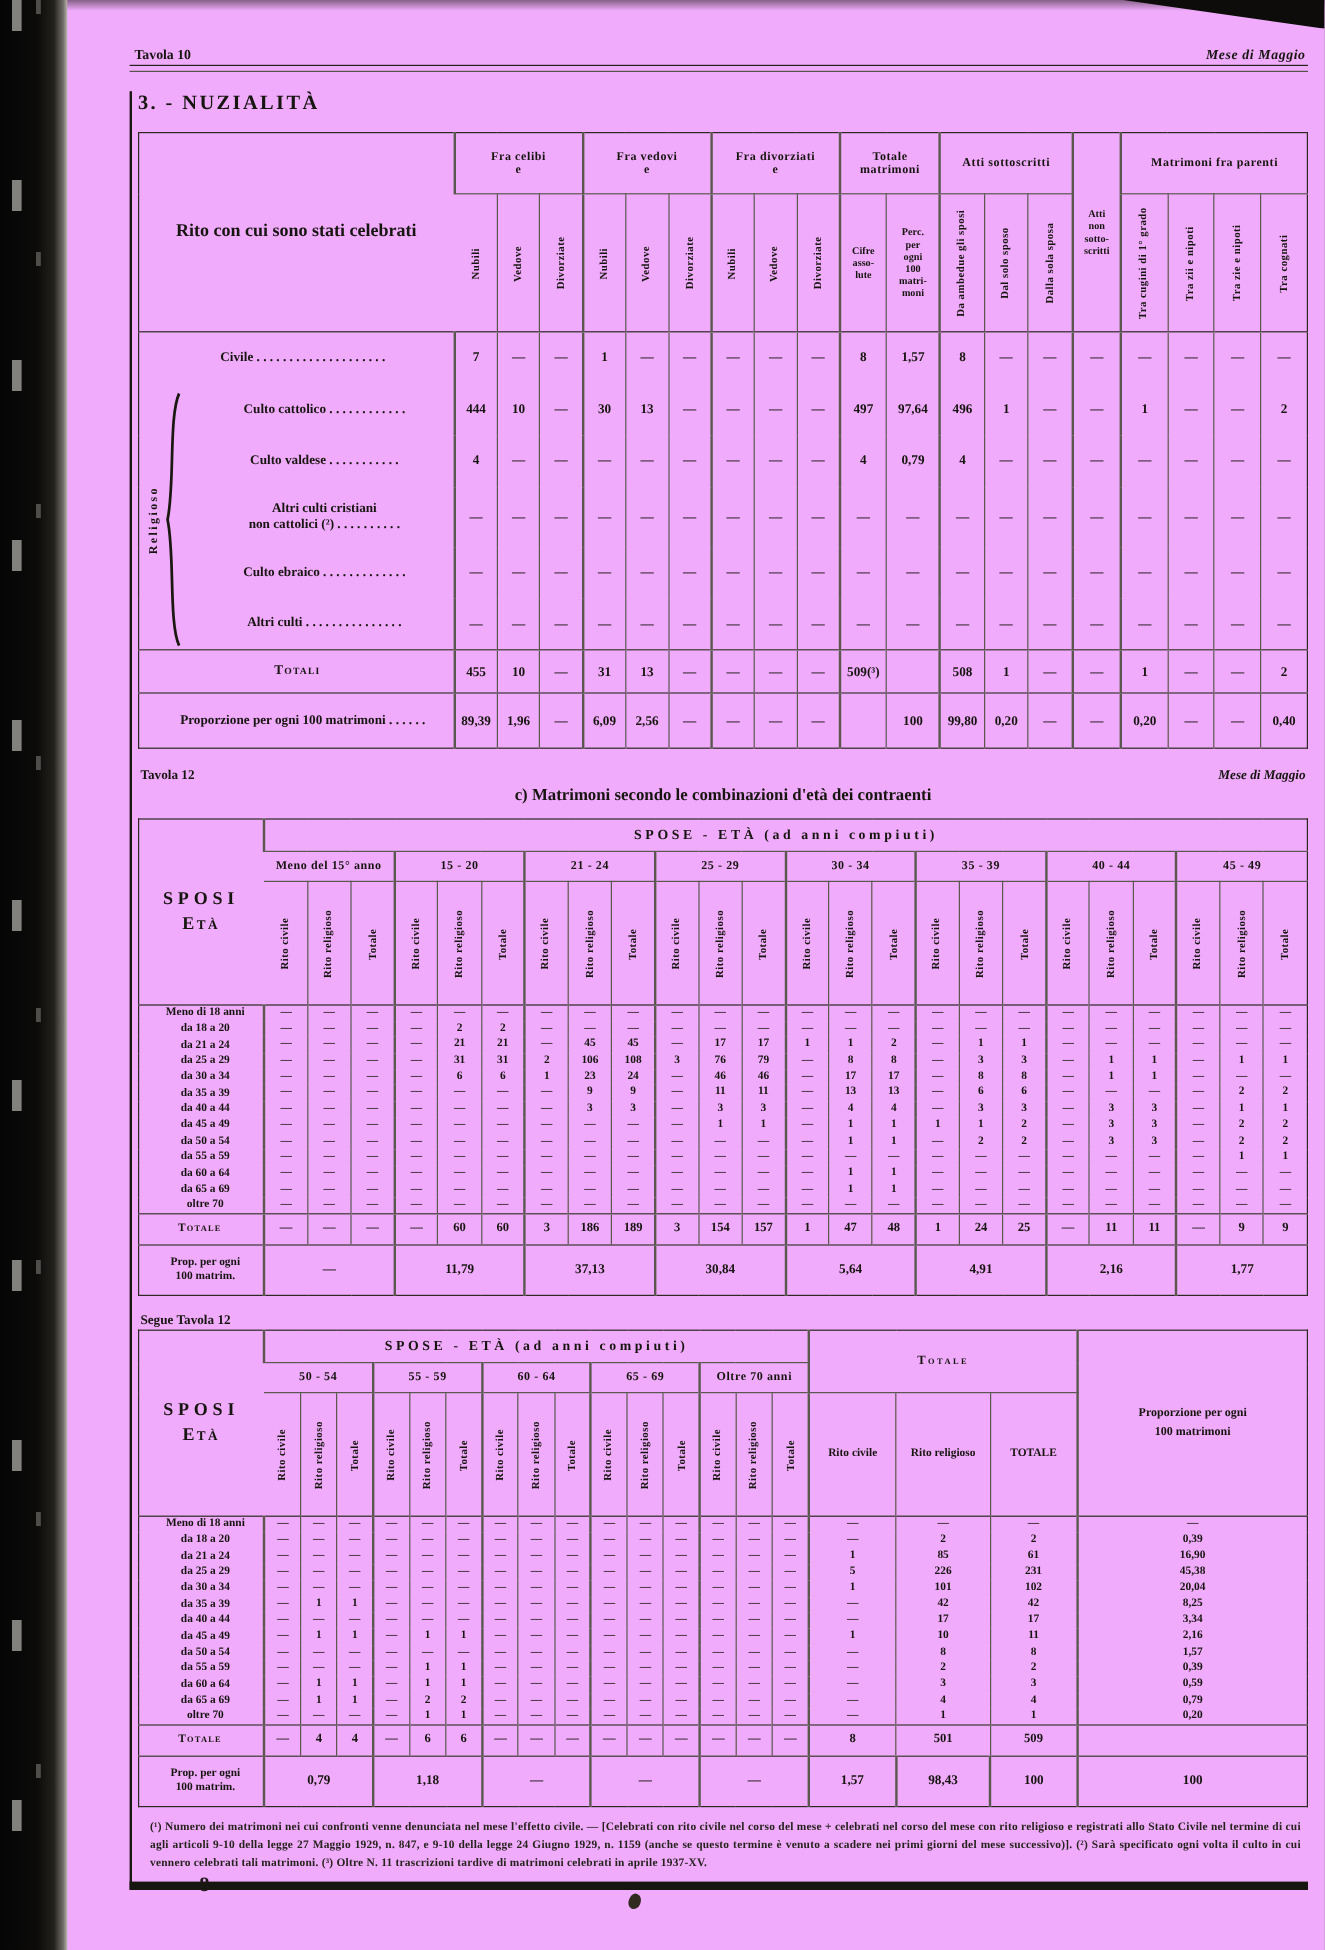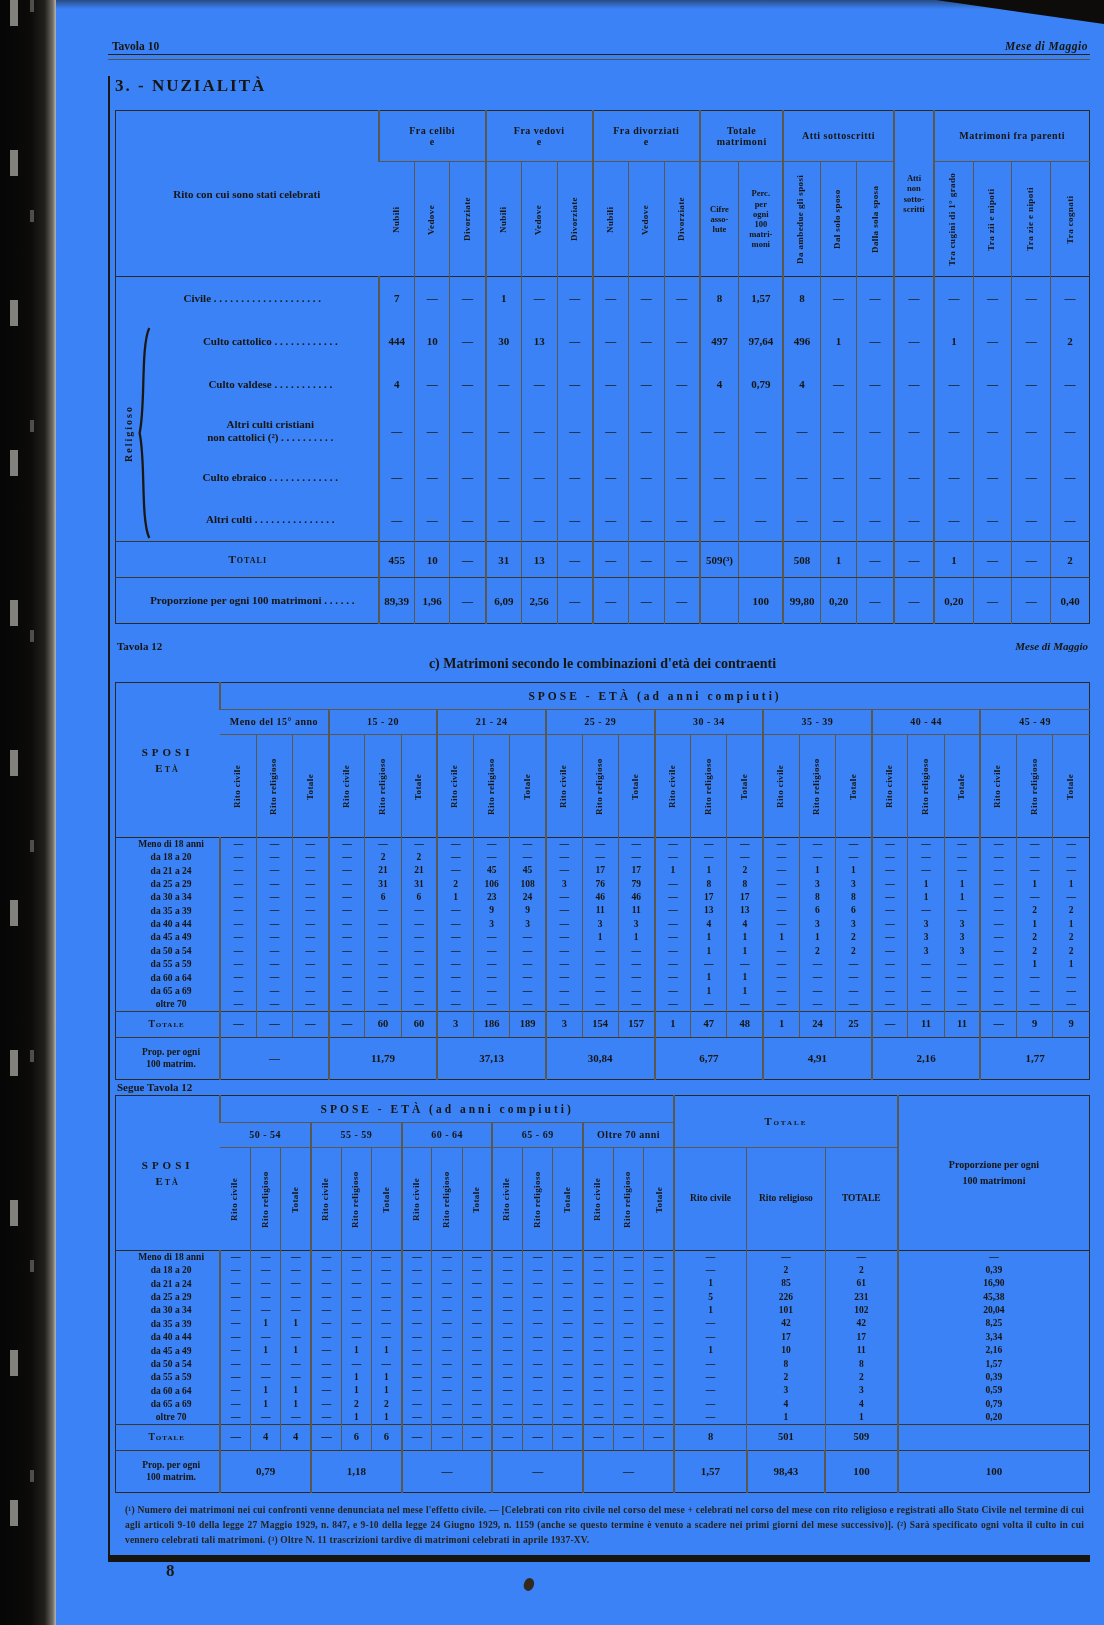--- a/index.html
+++ b/index.html
@@ -4,7 +4,7 @@
 <style>
   html,body{margin:0;padding:0;}
   body{width:1104px;height:1625px;background:#8f8c86;font-family:"Liberation Serif","DejaVu Serif",serif;}
-  .scan{position:relative;width:1104px;height:1625px;overflow:hidden;background:#3b82f6;}
+  .scan{position:relative;width:1104px;height:1625px;overflow:hidden;background:#f0abfc;}
   
   .binding{position:absolute;left:0;top:0;width:56px;height:100%;
     background:linear-gradient(to right,#050505 0%,#0c0b0a 55%,#23211d 80%,#6f6c66 94%,#b9b5ae 100%);}

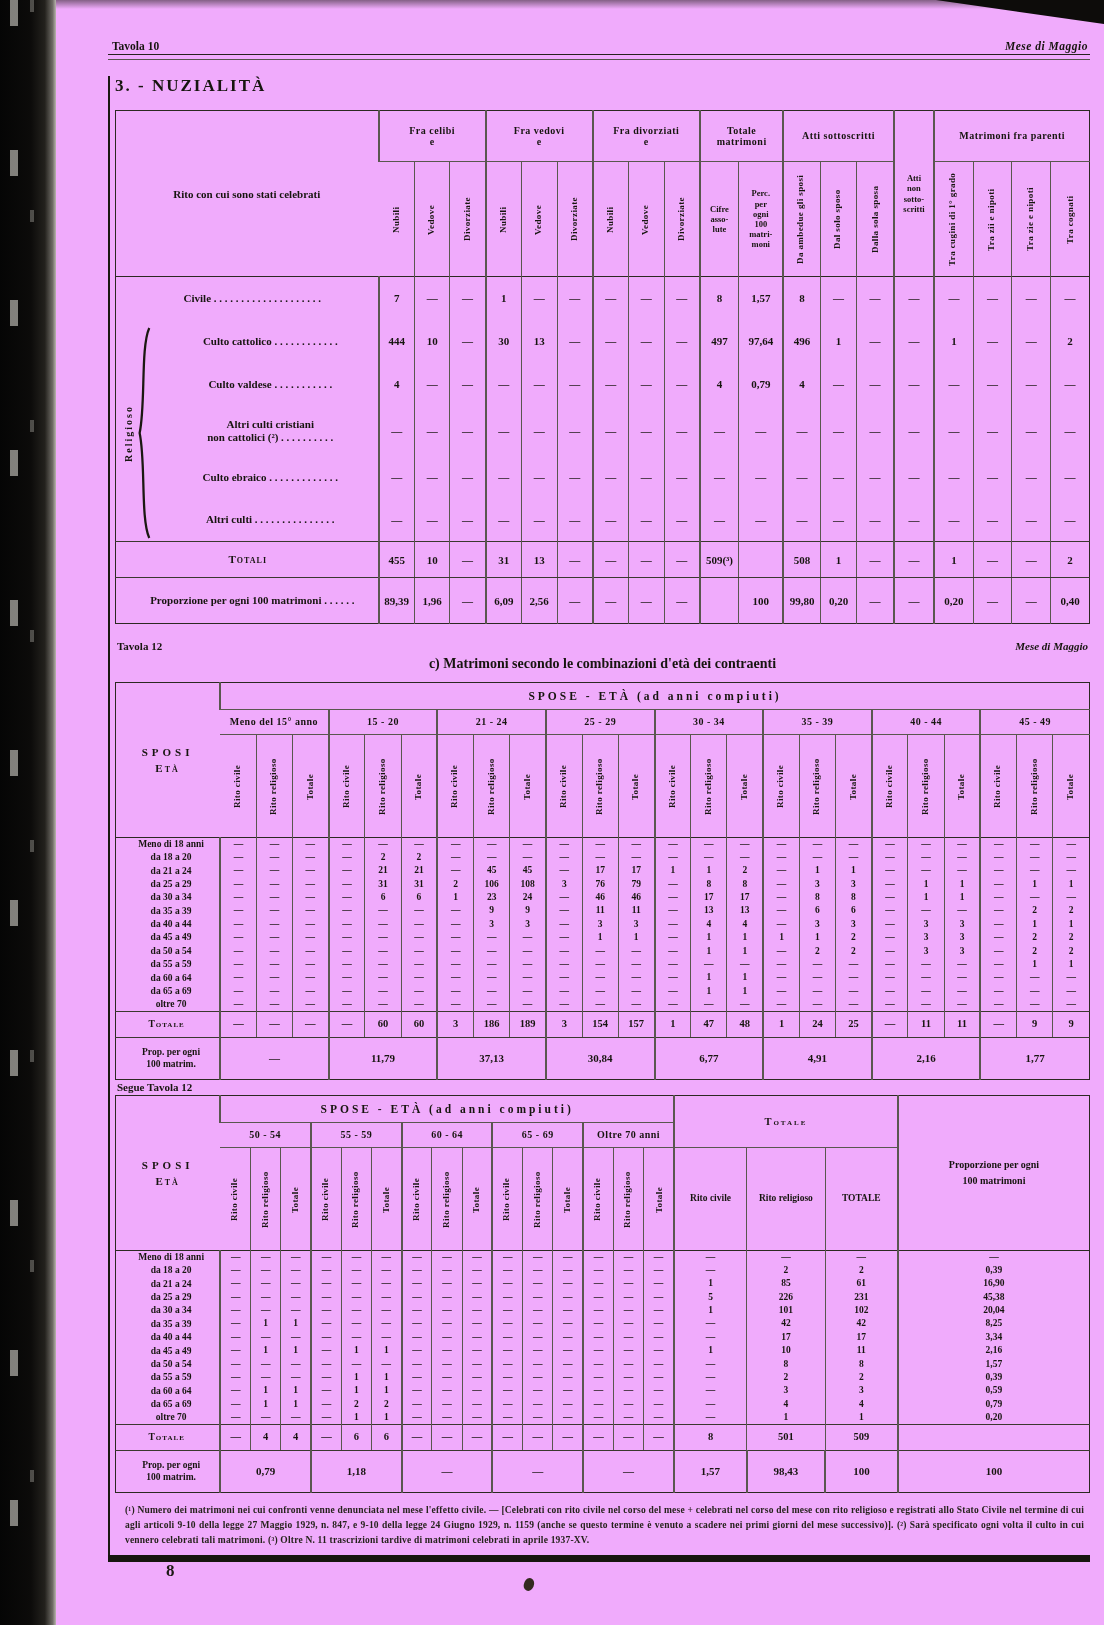--- a/index.html
+++ b/index.html
@@ -43,7 +43,7 @@
   .gb{border-left-width:2px !important;}
   .grp{font-size:10px;white-space:pre-line;line-height:1.15;border-bottom:1px solid #5a574f;letter-spacing:.5px;}
   .banner{font-size:11.5px;letter-spacing:3px;border-bottom:1px solid #5a574f;}
-  .corner{font-size:11px;}
+  .corner{font-size:15px;}
   .corner .c1{display:block;letter-spacing:4px;}
   .corner .c2{display:block;font-variant:small-caps;letter-spacing:2px;margin-top:4px;}
   .vrot{writing-mode:vertical-rl;transform:rotate(180deg);font-size:9px;line-height:1.1;

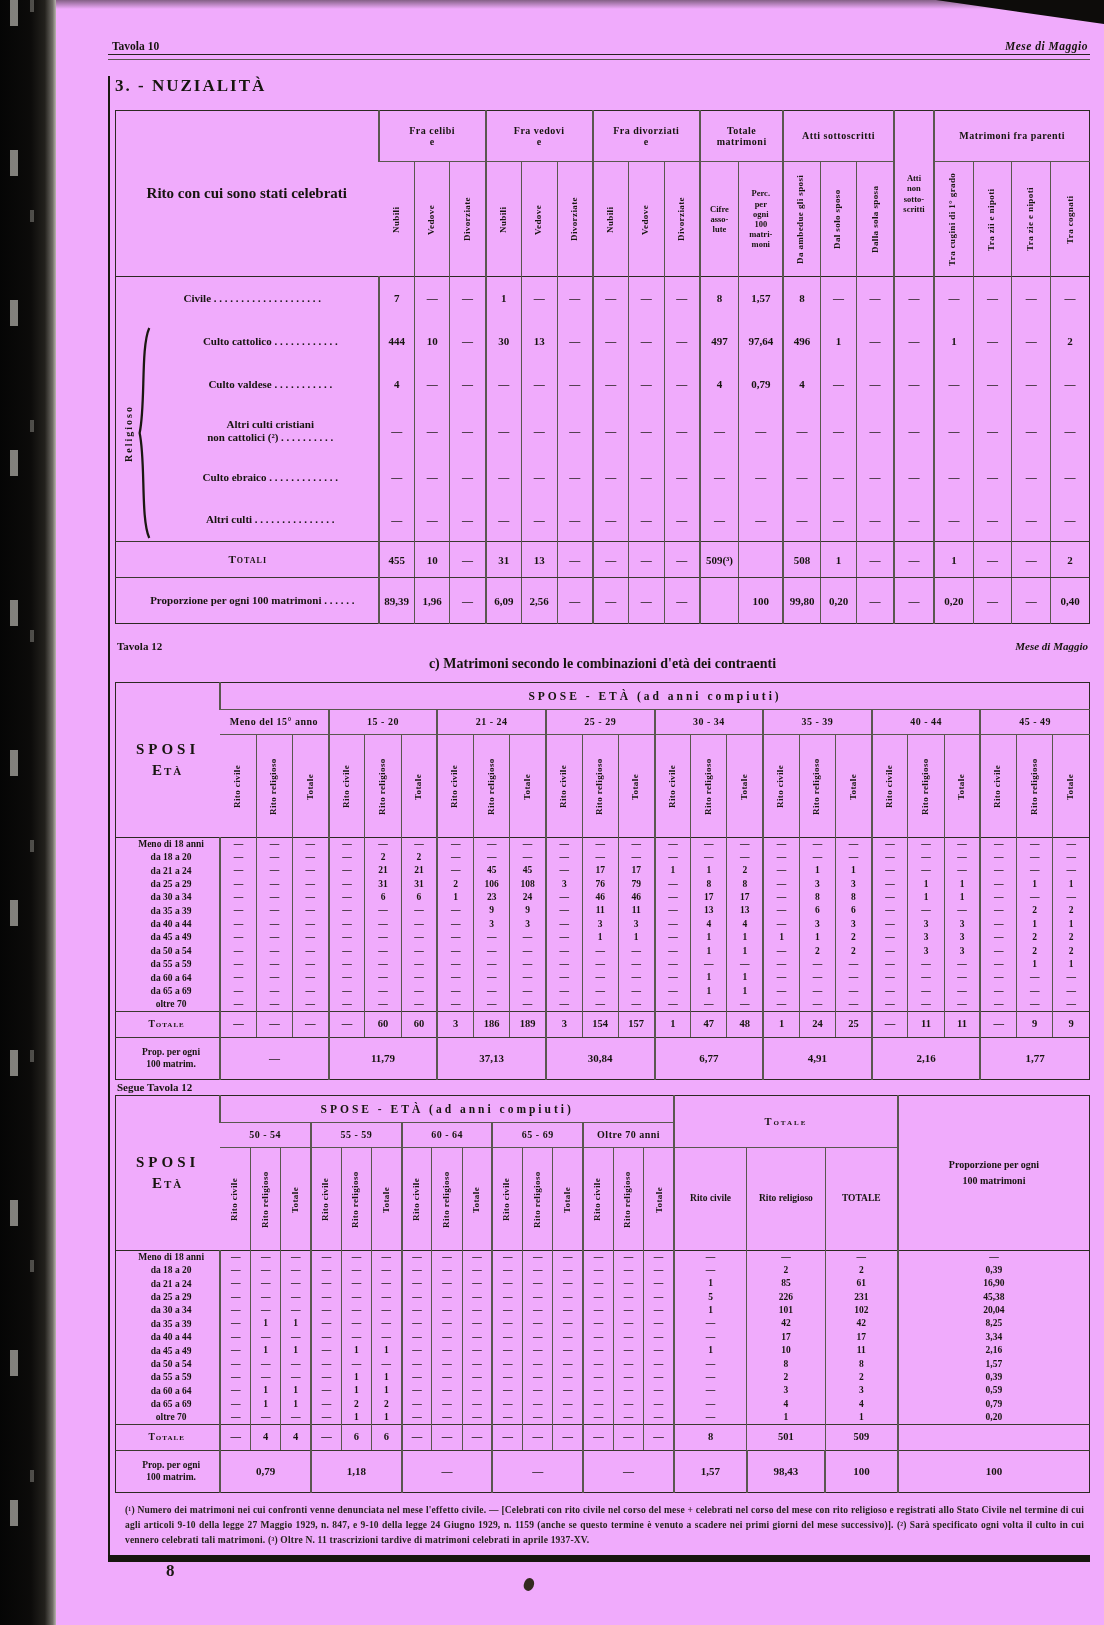--- a/index.html
+++ b/index.html
@@ -812,7 +812,7 @@
               <td colspan="3">11,79</td>
               <td colspan="3">37,13</td>
               <td colspan="3">30,84</td>
-              <td colspan="3">6,77</td>
+              <td colspan="3">5,64</td>
               <td colspan="3">4,91</td>
               <td colspan="3">2,16</td>
               <td colspan="3">1,77</td>

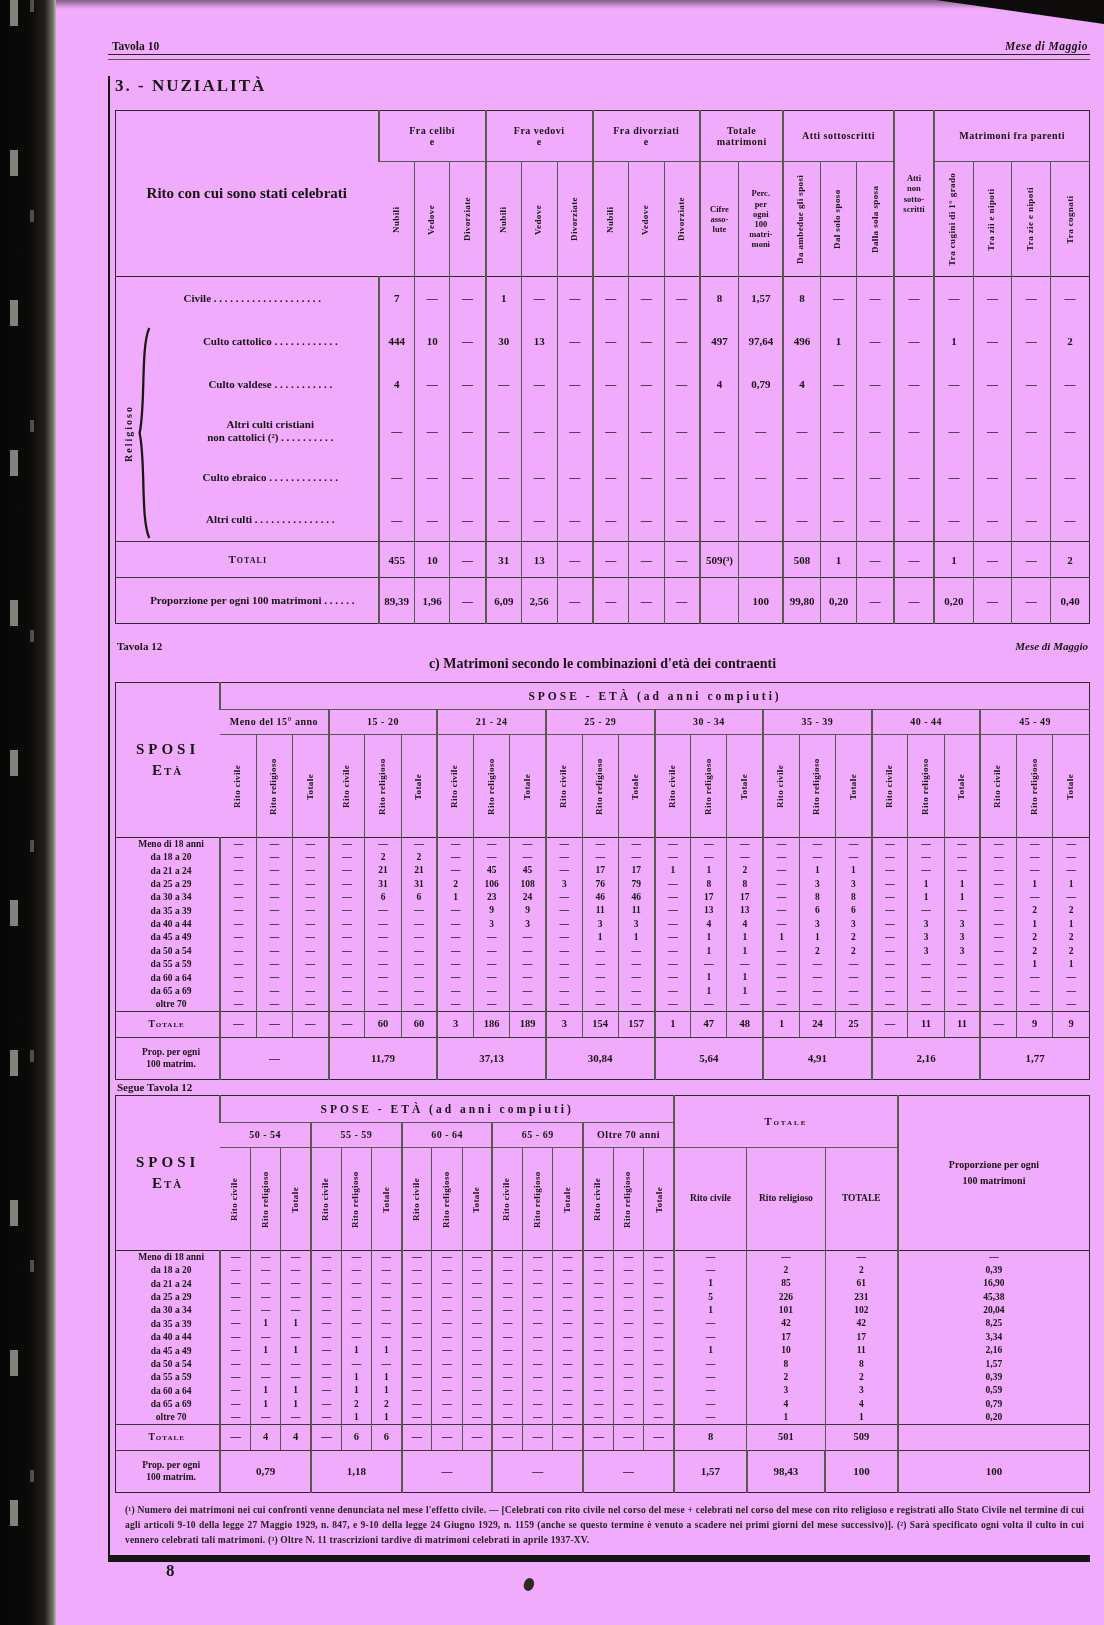--- a/index.html
+++ b/index.html
@@ -31,7 +31,7 @@
   .title{font-size:17px;font-weight:bold;letter-spacing:2px;}
   .subtitle{font-size:14px;font-weight:bold;margin-top:8px;}
   .title2{text-align:center;font-size:14px;font-weight:bold;margin:2px 0 10px 0;}
-  .segue{font-size:11px;font-weight:bold;margin:1px 0 2px 2px;}
+  .segue{font-size:11px;font-weight:bold;margin:14px 0 2px 2px;}
   .hdr2{display:flex;justify-content:space-between;font-size:11px;font-weight:bold;margin:16px 2px 4px 2px;}
   .hdr2 .right{font-style:italic;}
 

